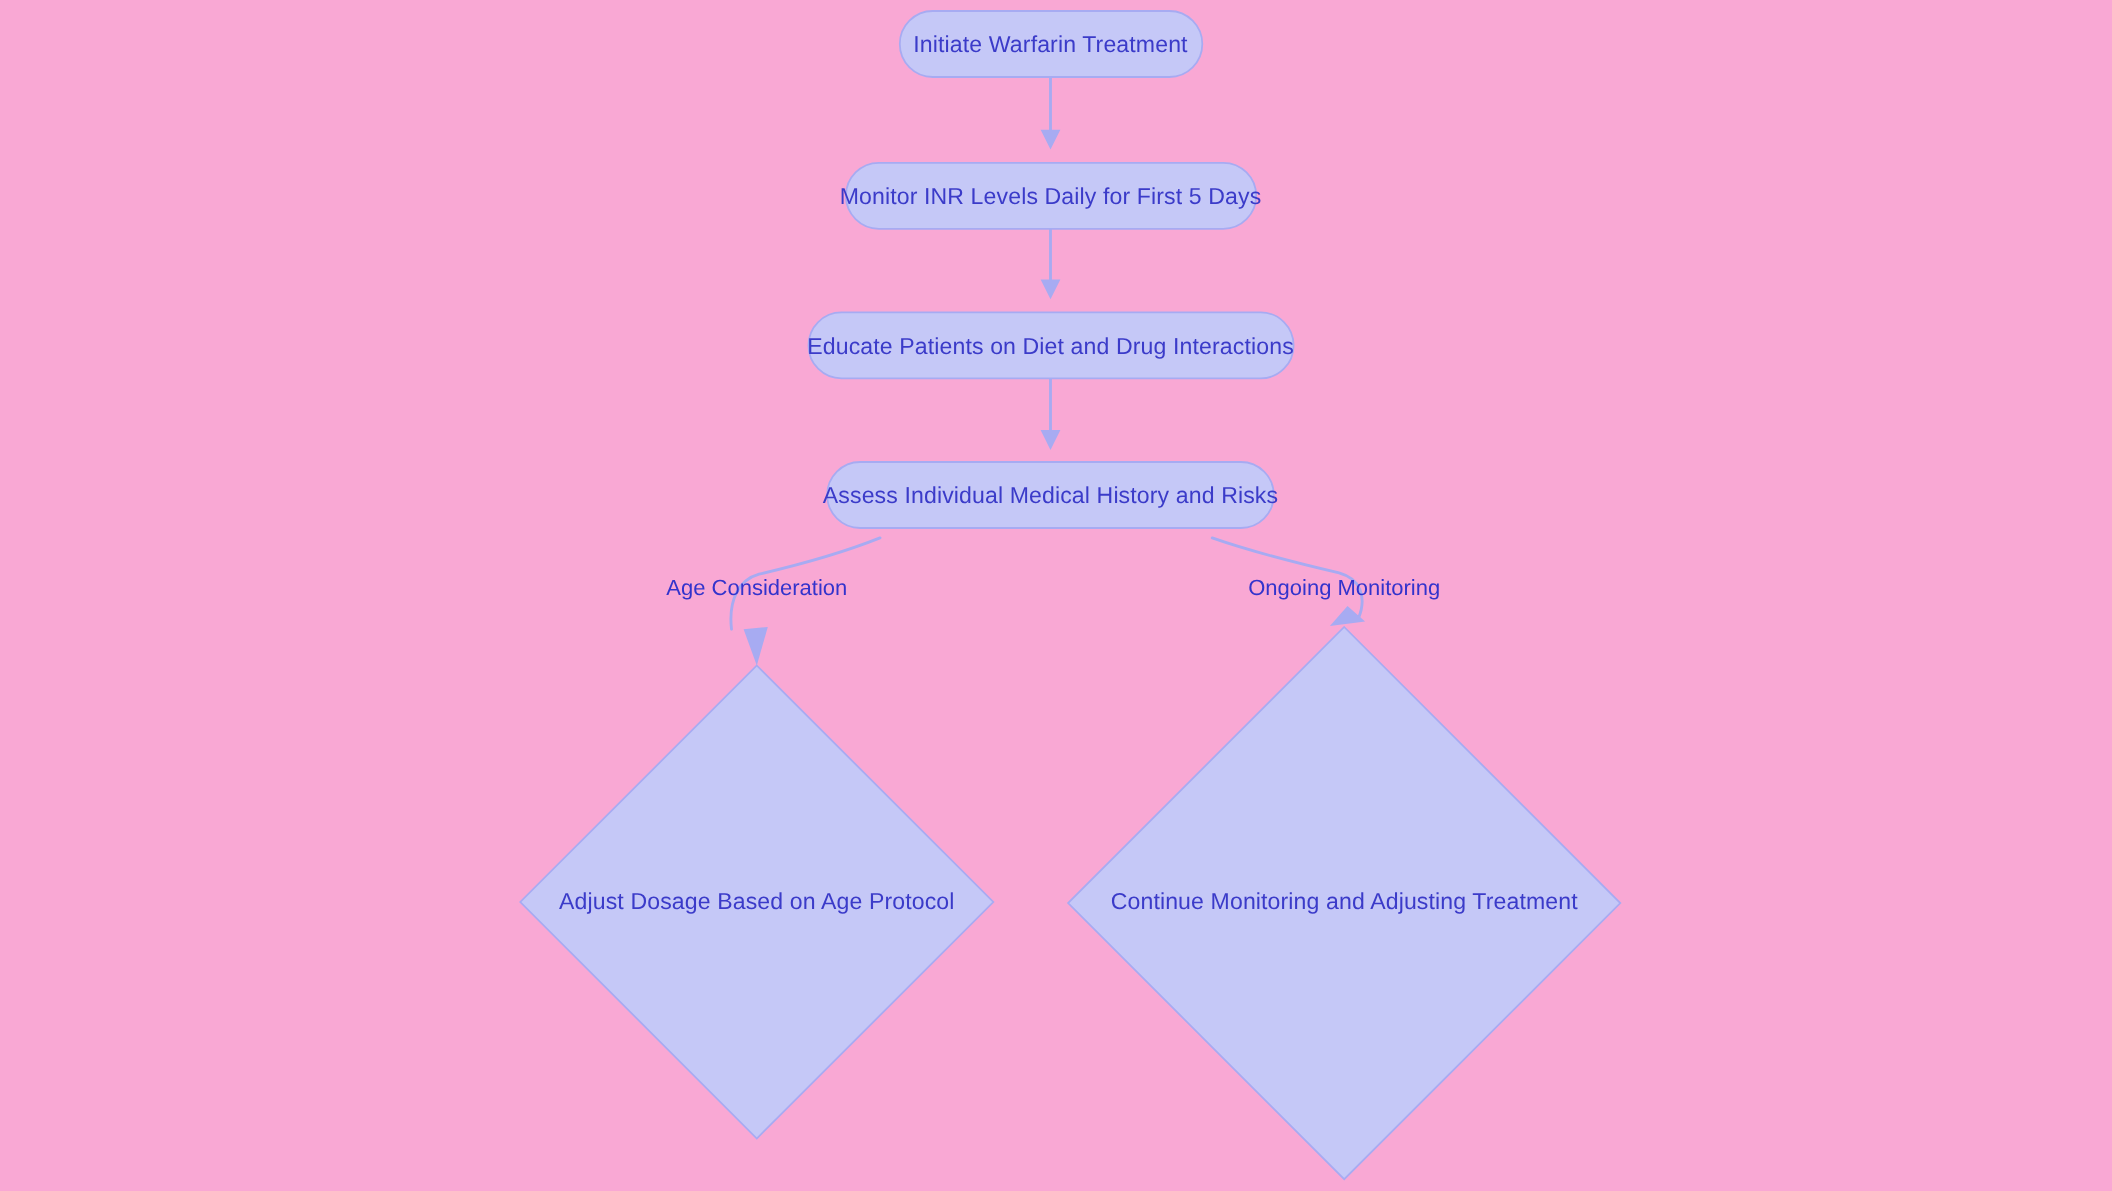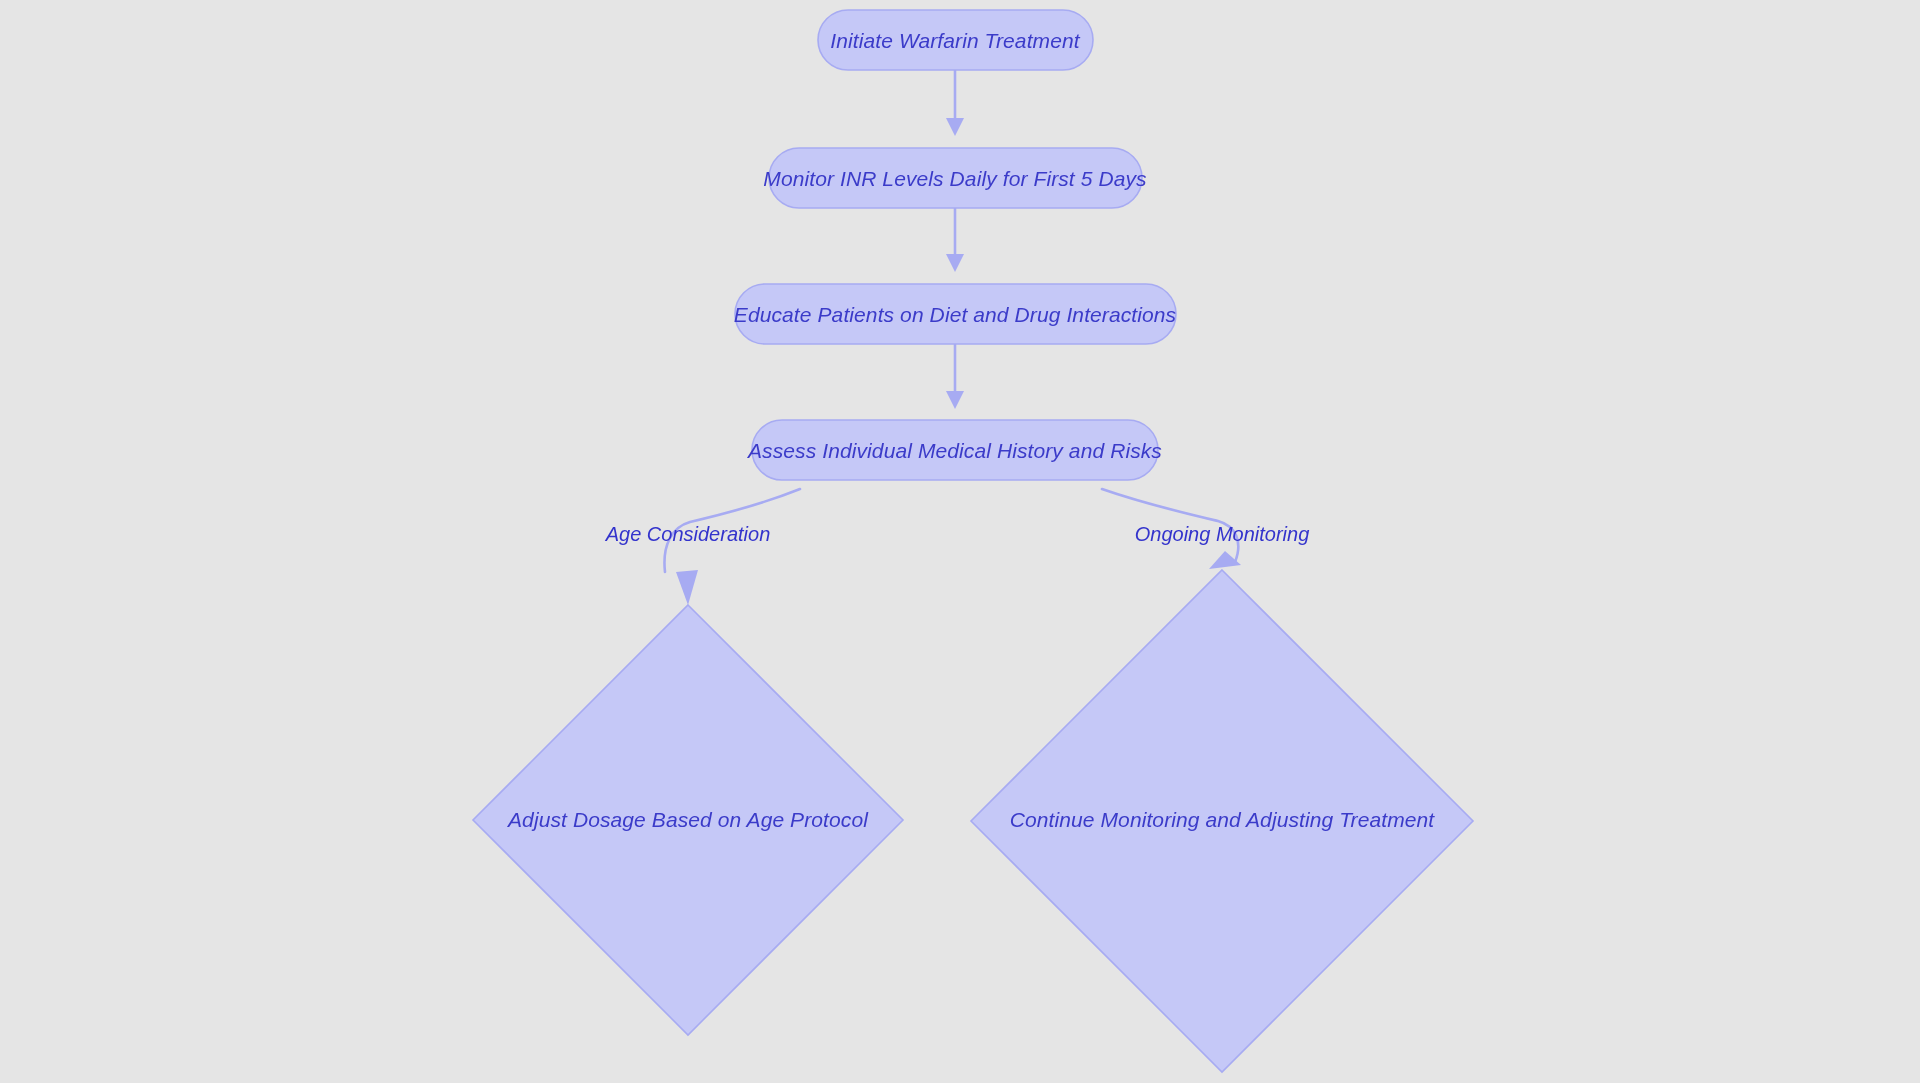--- a/index.html
+++ b/index.html
@@ -17,8 +17,7 @@
     position: relative;
     width: 1920px;
     height: 1083px;
-    background: #e5e5e5;
-    font-style: italic;
+    background: #f9a8d4;
   }
   #flow-svg {
     position: absolute;

